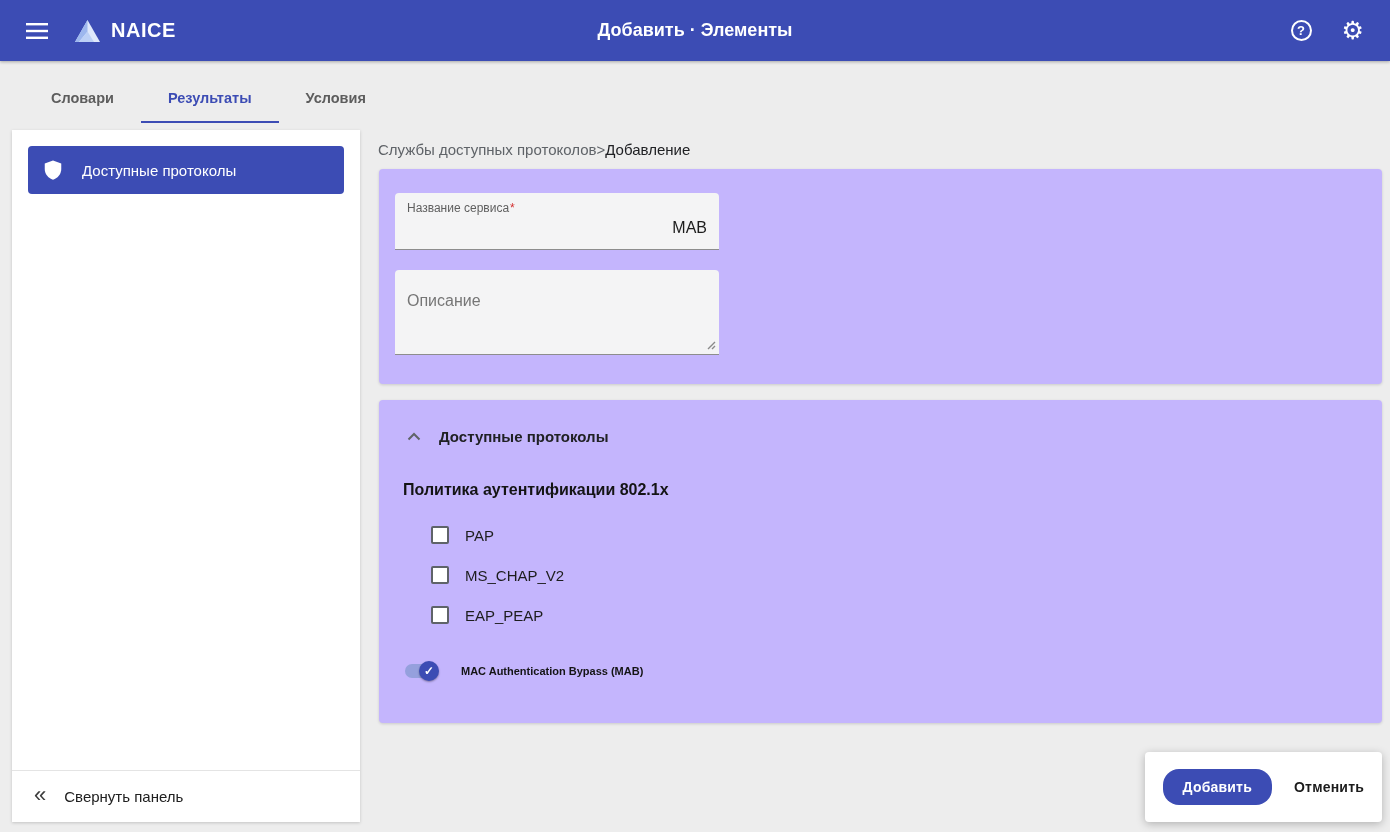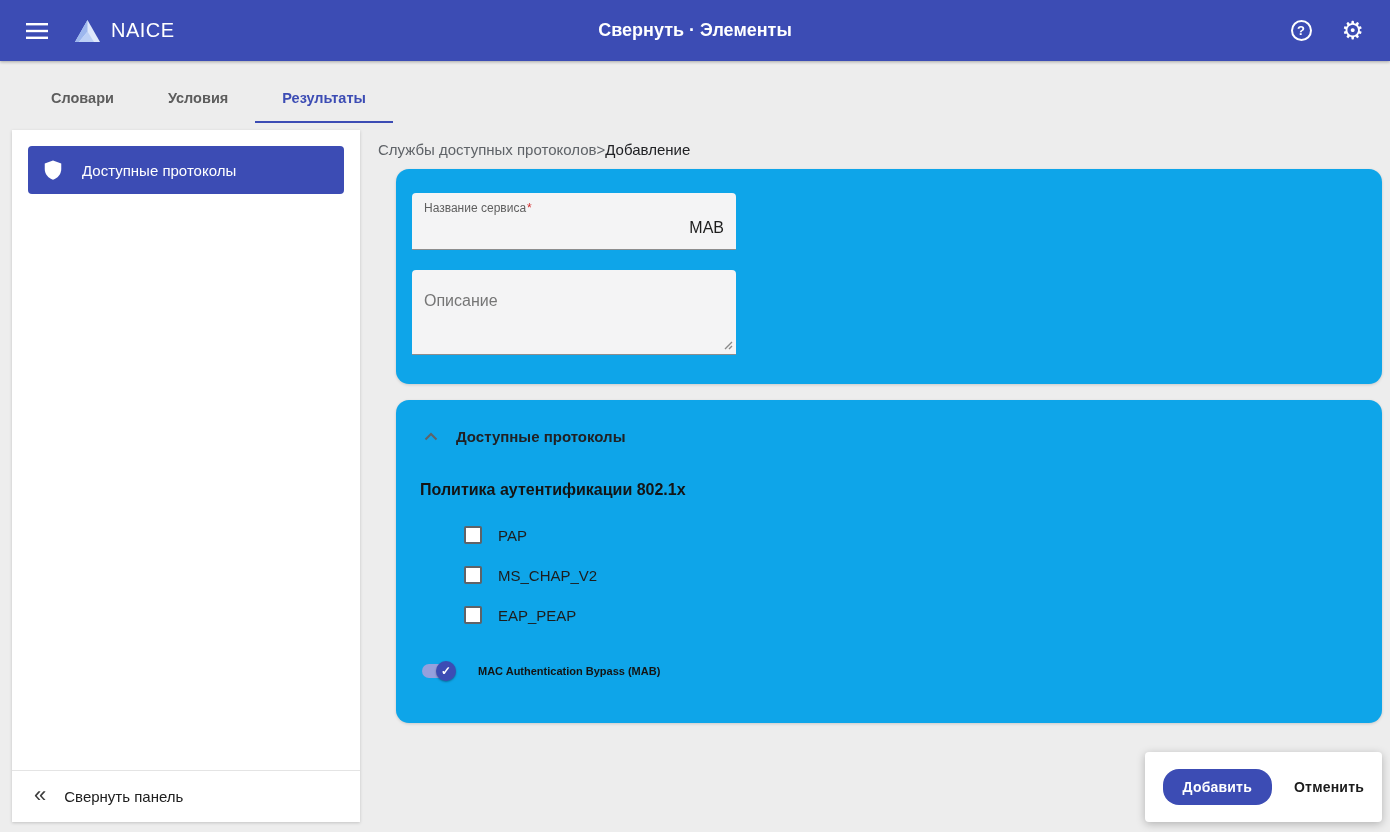--- a/index.html
+++ b/index.html
@@ -25,7 +25,7 @@
   }
   .icon-btn{background:none;border:none;cursor:pointer;display:flex;align-items:center;justify-content:center;padding:4px;}
   .brand{display:flex;align-items:center;gap:10px;margin-left:4px;}
-  .brand-name{font-size:20px;font-weight:normal;letter-spacing:.5px;color:#fff;}
+  .brand-name{font-size:20px;font-weight:bold;letter-spacing:.5px;color:#fff;}
   .appbar-title{
     position:absolute;left:50%;transform:translateX(-50%);
     font-size:18px;font-weight:bold;color:#fff;white-space:nowrap;

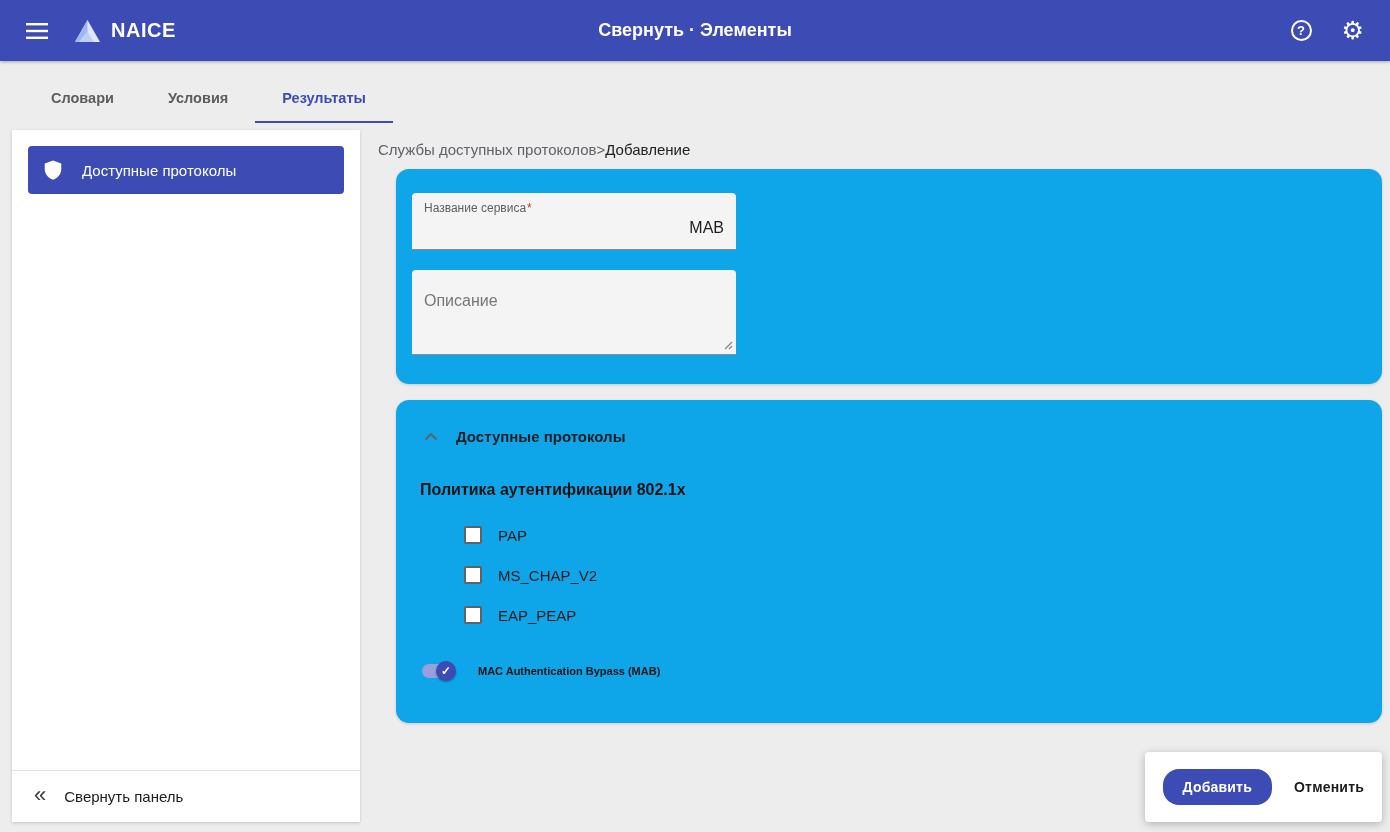--- a/index.html
+++ b/index.html
@@ -141,7 +141,7 @@
     </svg>
     <span class="brand-name">NAICE</span>
   </div>
-  <div class="appbar-title">Свернуть · Элементы</div>
+  <div class="appbar-title">Добавить · Элементы</div>
   <div class="appbar-actions">
     <button class="icon-btn">
       <span class="help-circle">?</span>

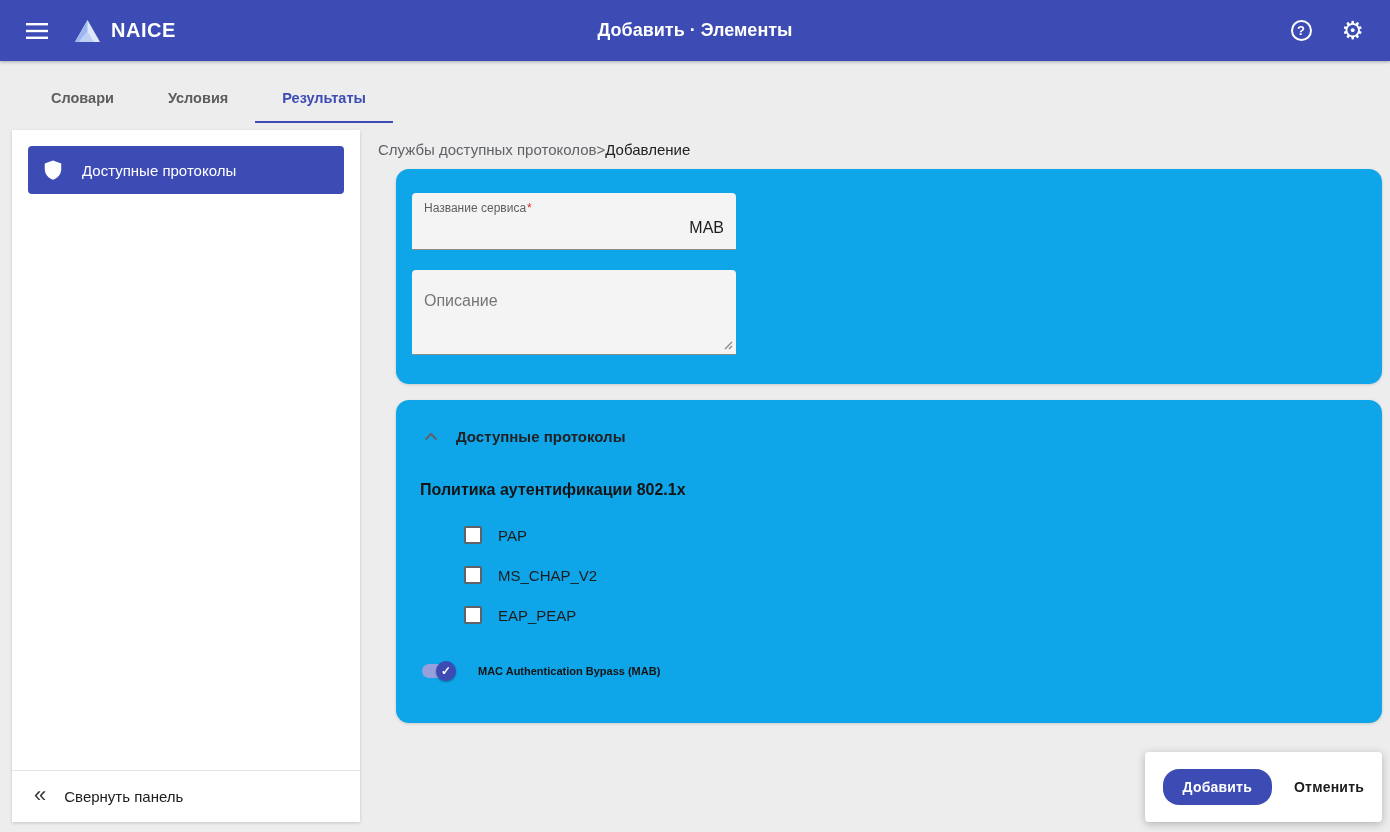--- a/index.html
+++ b/index.html
@@ -154,8 +154,8 @@
 
 <nav class="tabs">
   <div class="tab">Словари</div>
+  <div class="tab active">Результаты</div>
   <div class="tab">Условия</div>
-  <div class="tab active">Результаты</div>
 </nav>
 
 <aside class="sidebar">

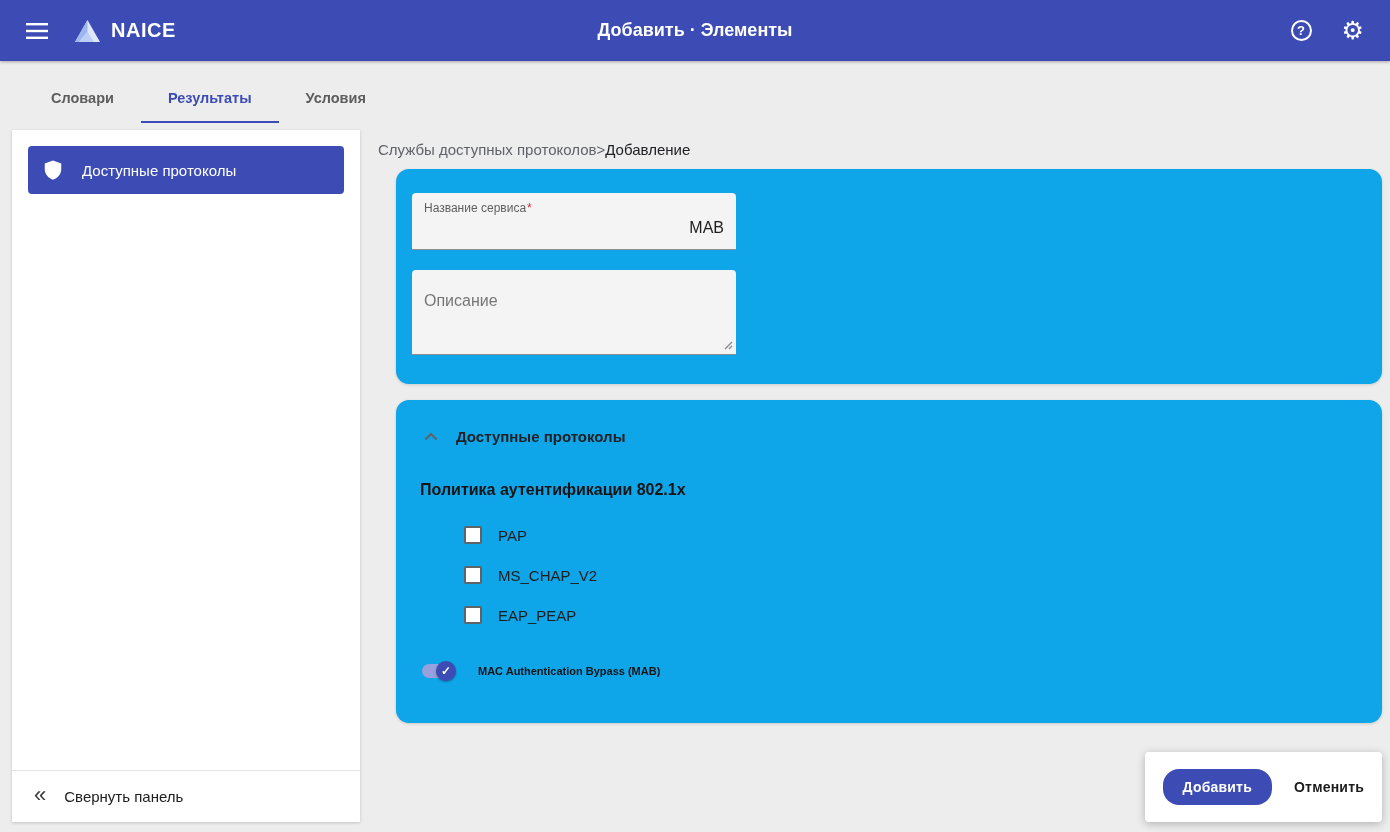--- a/index.html
+++ b/index.html
@@ -65,7 +65,7 @@
   .bc-sep{color:#5f6368;}
   .bc-current{color:#202124;text-align:center;}
   .card{
-    position:absolute;left:396px;right:8px;background:#0ea5e9;border-radius:13px;
+    position:absolute;left:379px;right:8px;background:#c4b5fd;border-radius:4px;
     box-shadow:0 1px 3px rgba(0,0,0,.15);
   }
   .card1{top:169px;height:215px;padding:24px 16px 16px;}

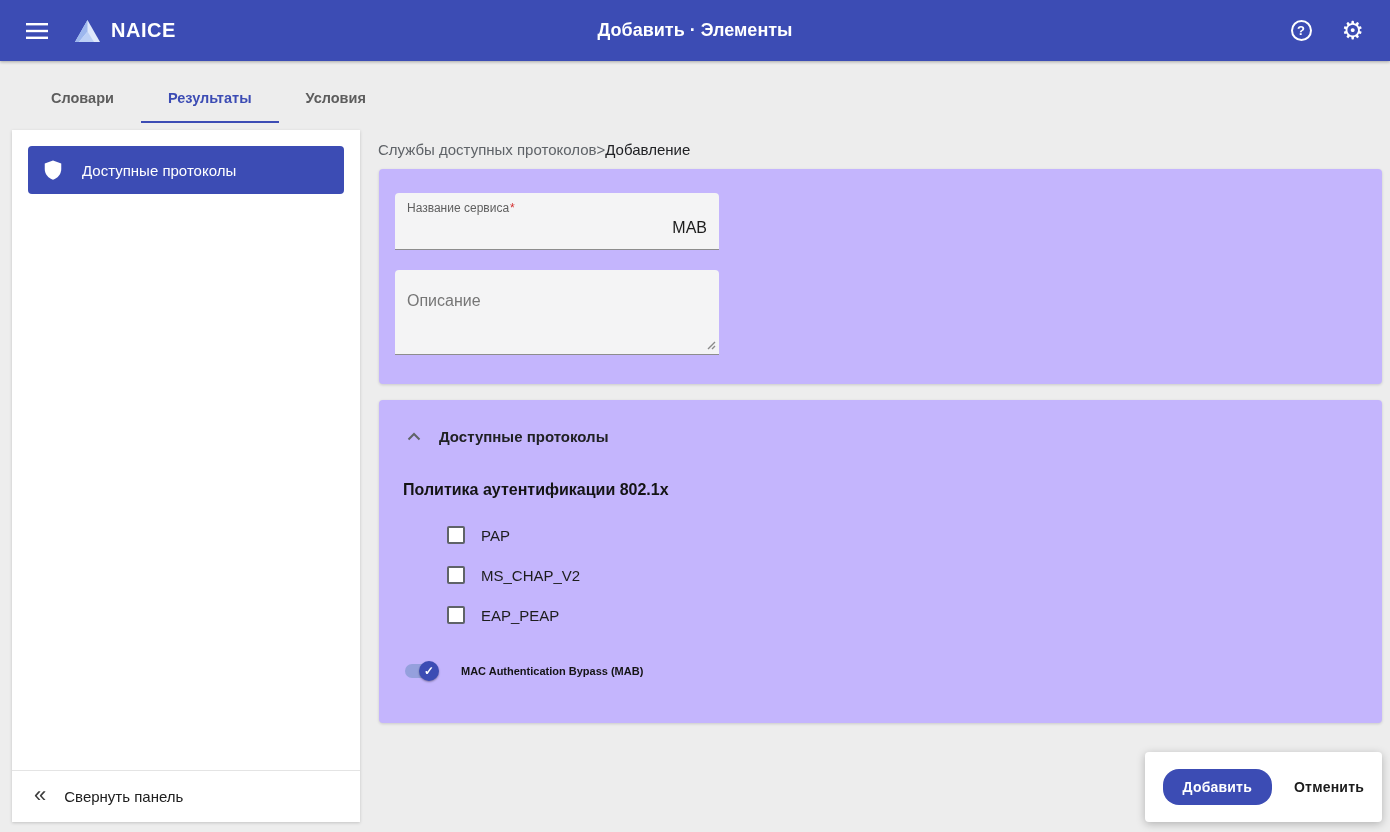--- a/index.html
+++ b/index.html
@@ -94,7 +94,7 @@
   .section-title{font-size:15px;font-weight:bold;color:#202124;}
   .subtitle{margin-top:36px;font-size:16px;font-weight:bold;color:#141414;}
   .check-list{margin-top:16px;margin-left:28px;}
-  .check-row{display:flex;align-items:center;gap:16px;height:40px;cursor:pointer;margin-left:16px;}
+  .check-row{display:flex;align-items:center;gap:16px;height:40px;cursor:pointer;}
   .cbox{width:18px;height:18px;border:2px solid #5f6368;border-radius:2px;background:#fff;flex:0 0 auto;}
   .cbox-label{font-size:15px;color:#1d1d1d;}
   .toggle-row{display:flex;align-items:center;gap:14px;margin-top:26px;}

